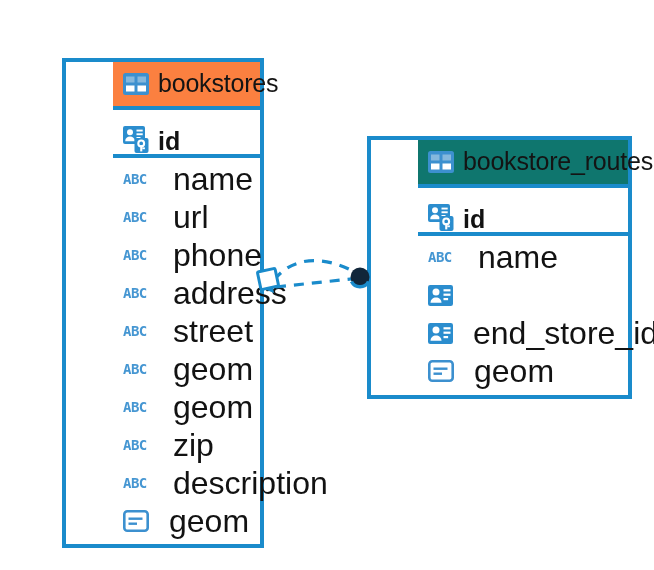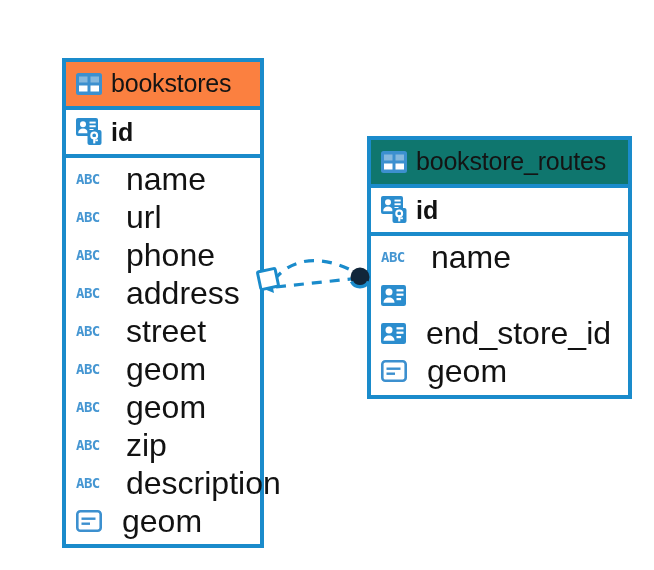--- a/index.html
+++ b/index.html
@@ -29,6 +29,7 @@
     border: 4px solid #1a8bcb;
     display: flex;
     flex-direction: column;
+    padding-left: 47px;
   }
   #entity-bookstores {
     left: 62px;

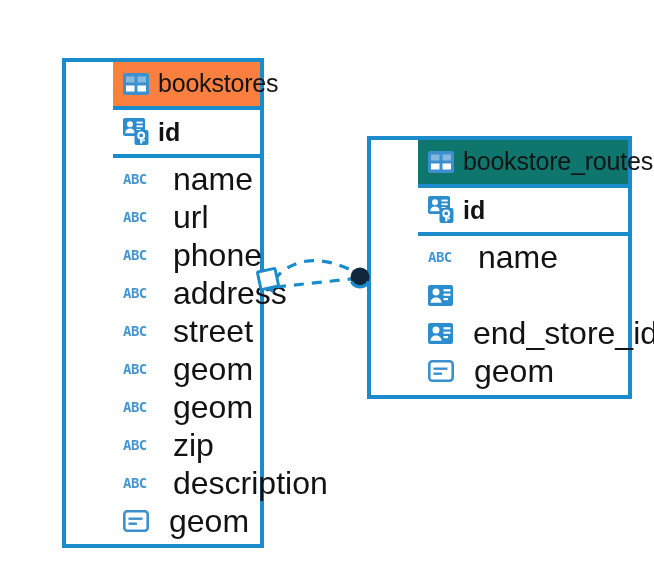--- a/index.html
+++ b/index.html
@@ -66,7 +66,7 @@
 
   .pk-row {
     display: flex;
-    align-items: center;
+    align-items: flex-end;
     gap: 7px;
     height: 48px;
     padding: 0 10px;

